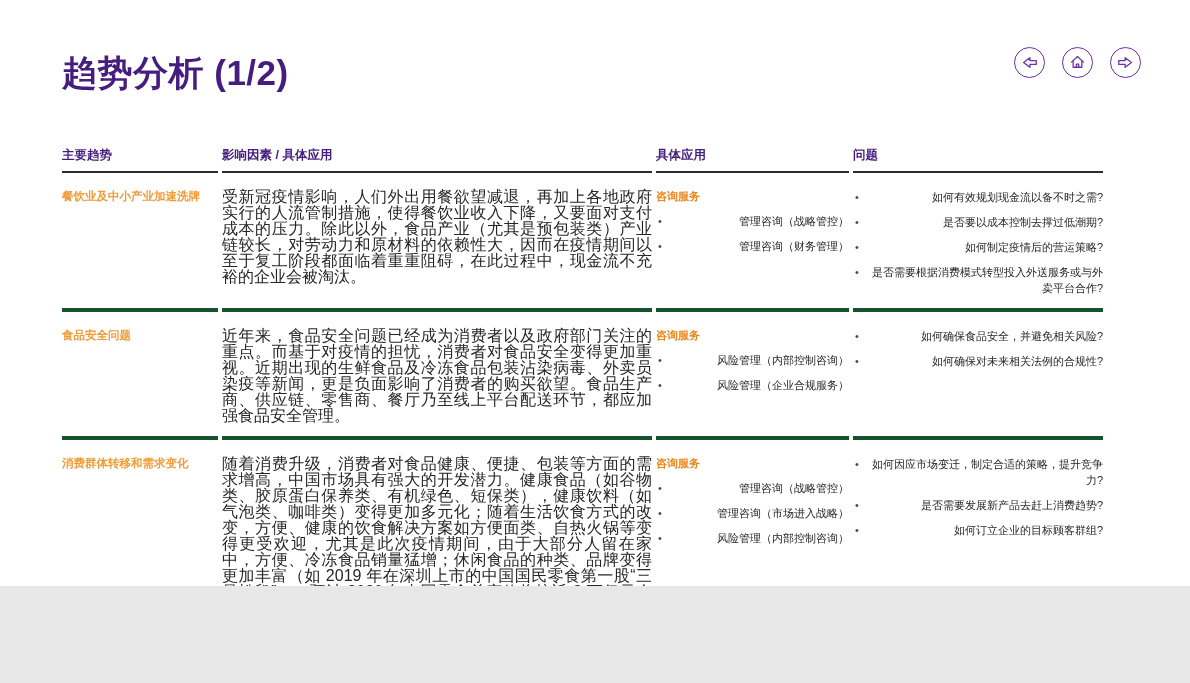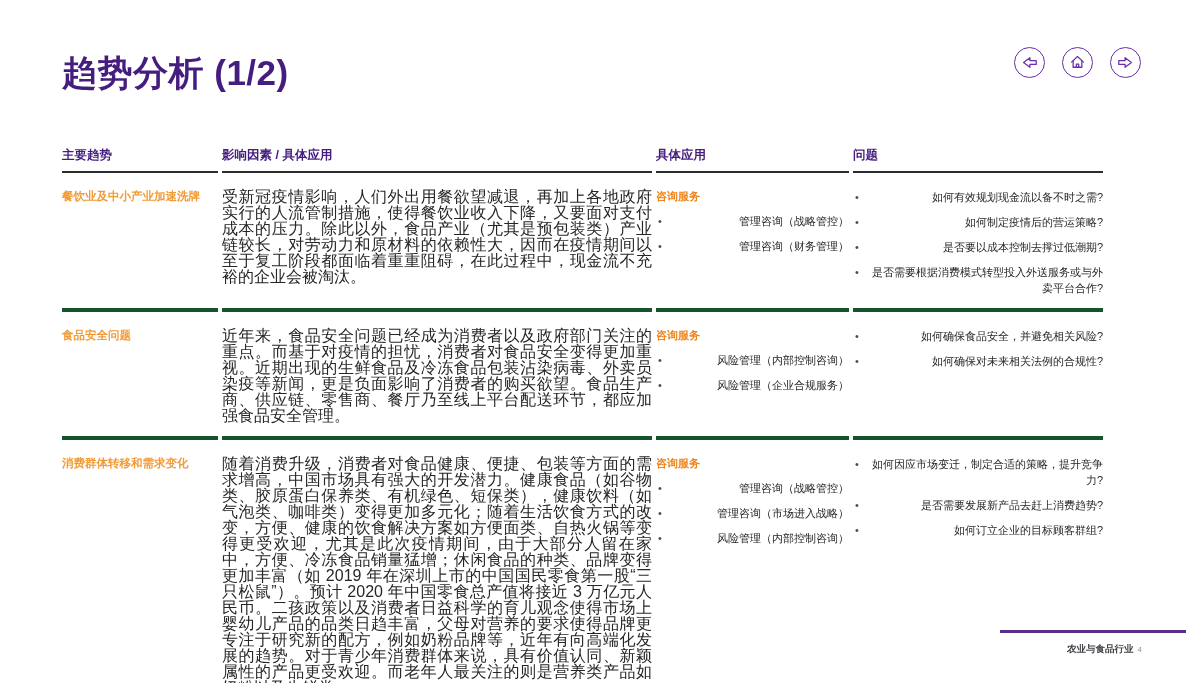--- a/index.html
+++ b/index.html
@@ -5,7 +5,7 @@
   * { margin:0; padding:0; box-sizing:border-box; }
   html,body { background:#e8e8e8; }
   .slide {
-    position:relative; width:1190px; height:683px; margin:0 auto;
+    position:relative; width:1190px; height:586px; margin:0 auto;
     background:#ffffff; overflow:hidden;
     font-family:"Liberation Sans", sans-serif;
     color:#262626;

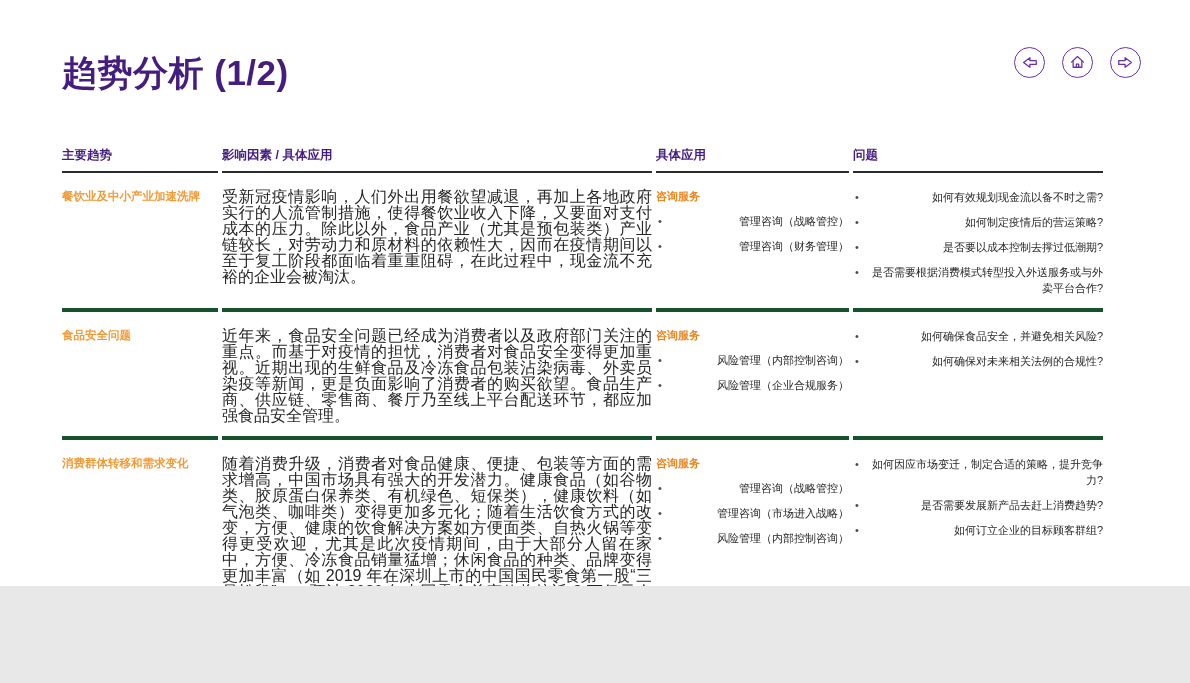--- a/index.html
+++ b/index.html
@@ -126,8 +126,8 @@
       <div class="cell">
         <ul class="bullets">
           <li>如何有效规划现金流以备不时之需?</li>
+          <li>是否要以成本控制去撑过低潮期?</li>
           <li>如何制定疫情后的营运策略?</li>
-          <li>是否要以成本控制去撑过低潮期?</li>
           <li>是否需要根据消费模式转型投入外送服务或与外卖平台合作?</li>
         </ul>
       </div>

